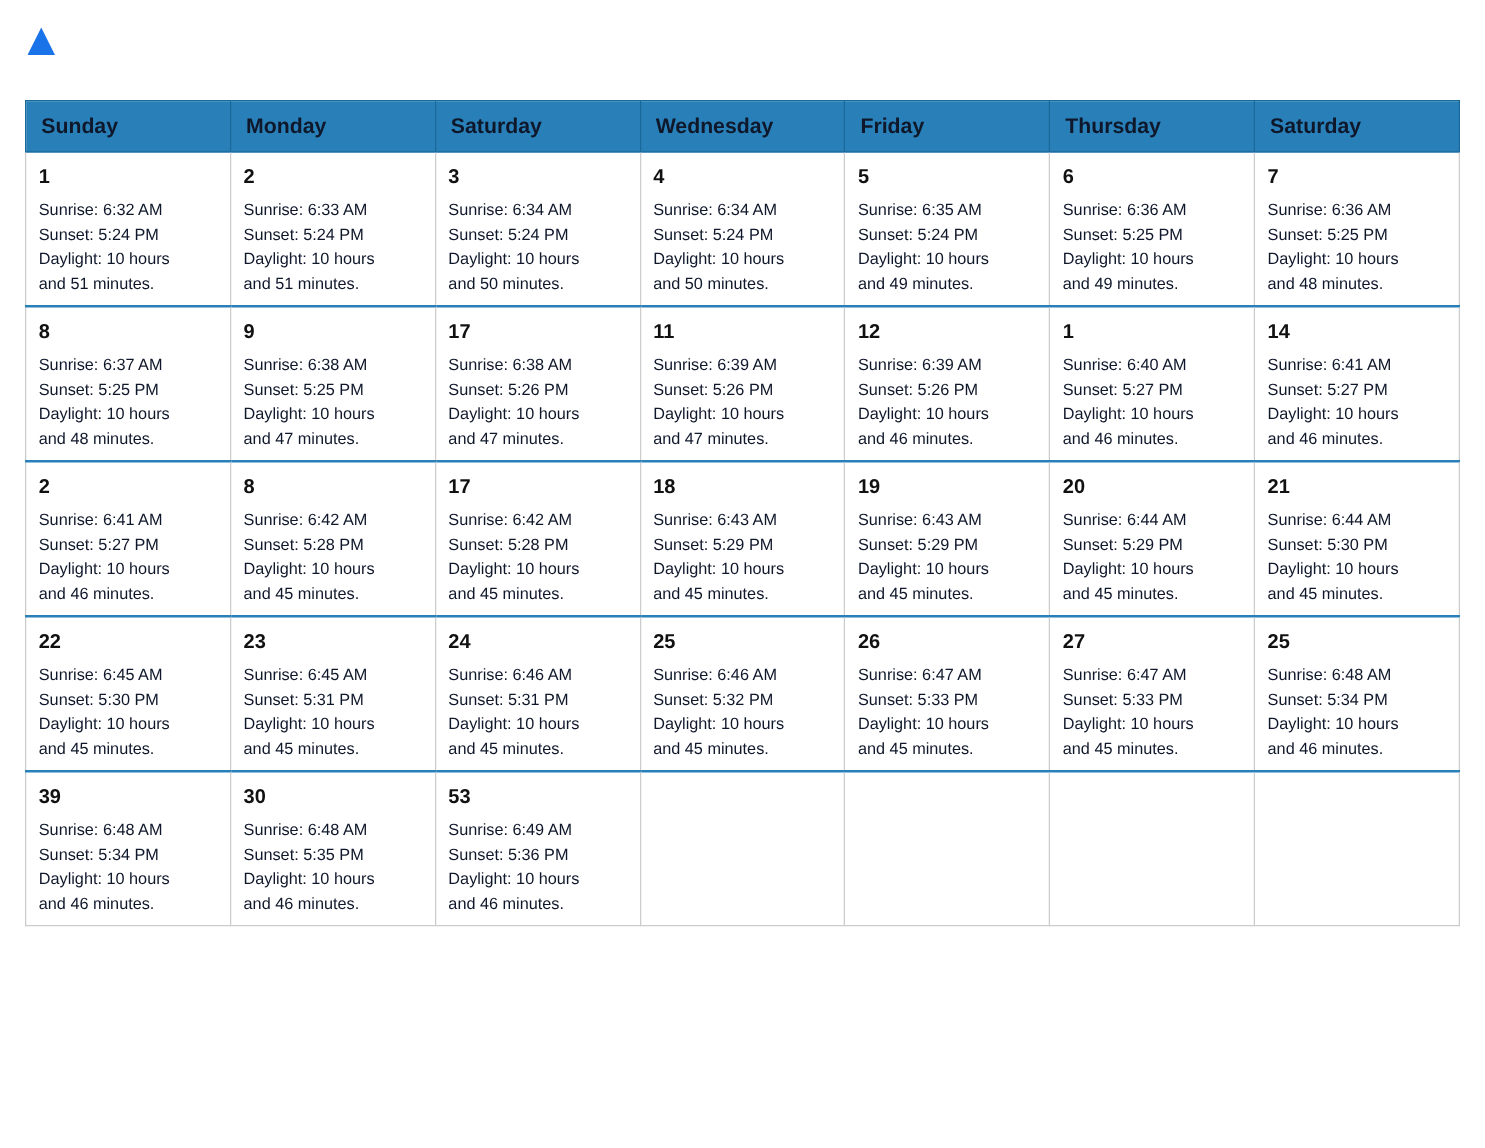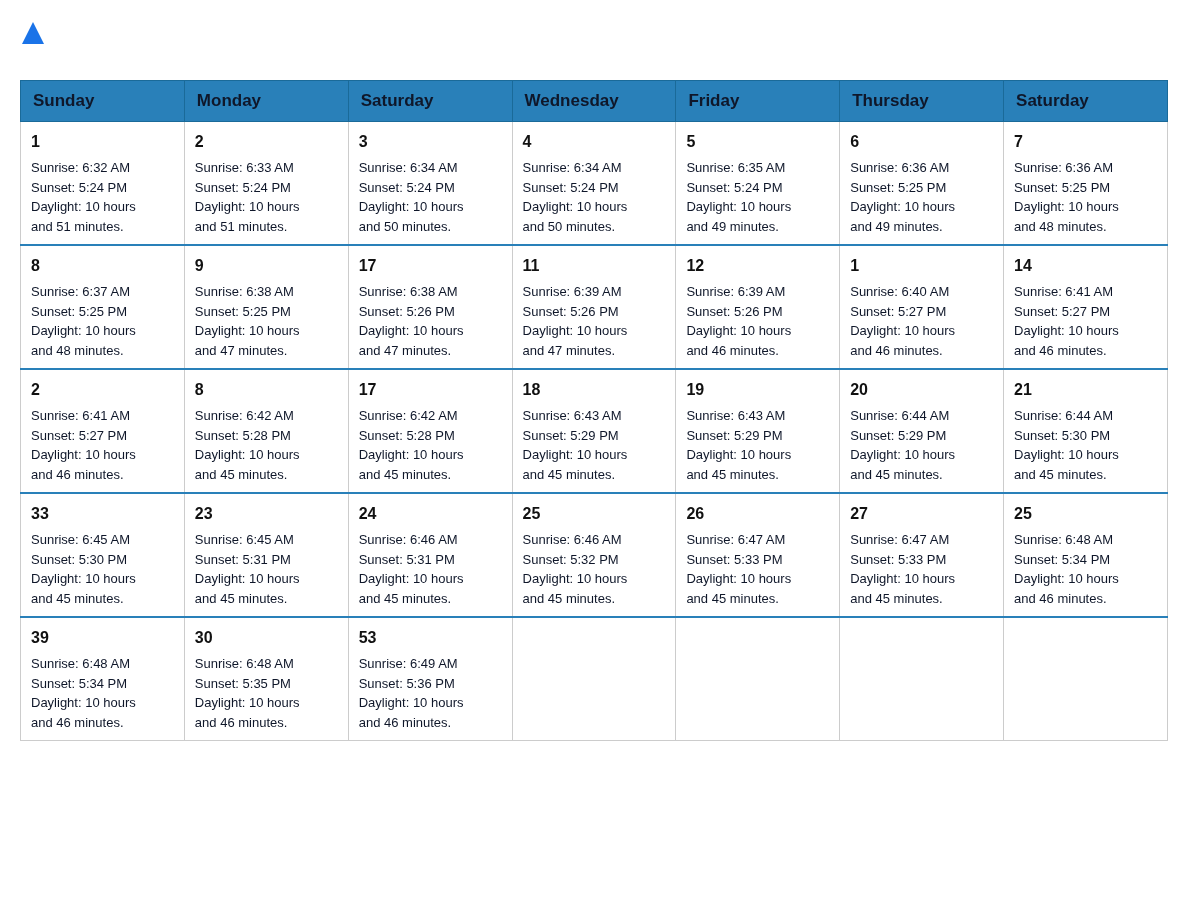--- a/index.html
+++ b/index.html
@@ -217,7 +217,7 @@
       </tr>
       <tr class="row-border-top">
         <td>
-          <span class="day-number">33</span>
+          <span class="day-number">22</span>
           <div class="day-info">Sunrise: 6:45 AM<br>Sunset: 5:30 PM<br>Daylight: 10 hours<br>and 45 minutes.</div>
         </td>
         <td>

